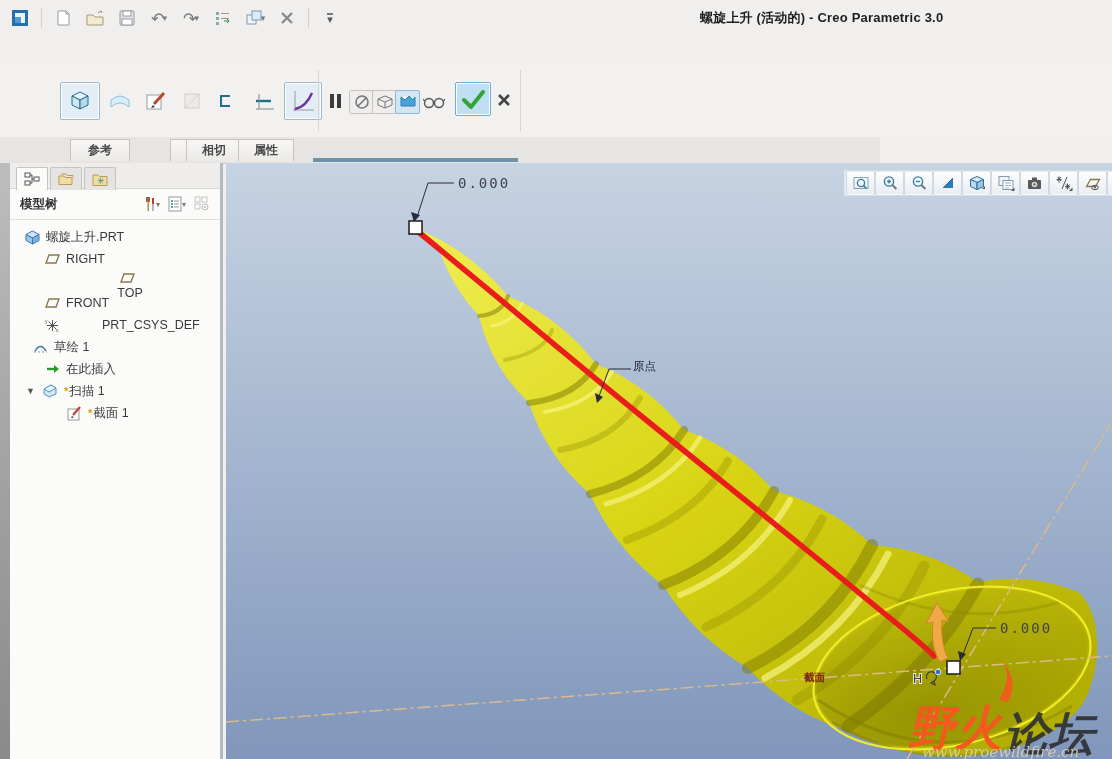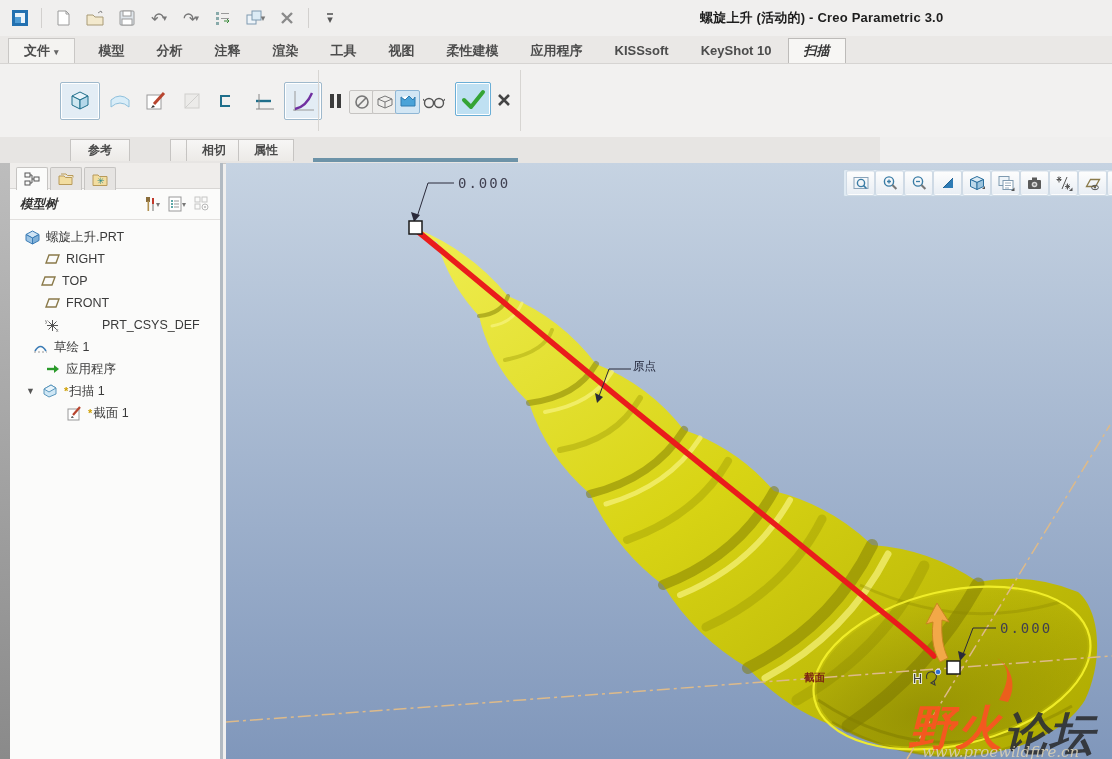--- a/index.html
+++ b/index.html
@@ -129,20 +129,6 @@
     <div class="win-title">螺旋上升 (活动的) - Creo Parametric 3.0</div>
   </div>
 
-  <div class="menubar">
-    <div class="mtab file"><span>文件</span><span class="arr">▾</span></div>
-    <div class="mtab">模型</div>
-    <div class="mtab">分析</div>
-    <div class="mtab">注释</div>
-    <div class="mtab">渲染</div>
-    <div class="mtab">工具</div>
-    <div class="mtab">视图</div>
-    <div class="mtab">柔性建模</div>
-    <div class="mtab">应用程序</div>
-    <div class="mtab">KISSsoft</div>
-    <div class="mtab">KeyShot 10</div>
-    <div class="mtab active">扫描</div>
-  </div>
 
   <div class="ribbon">
     <div class="rico pressed" style="left:60px;top:18px;width:38px;height:36px;">

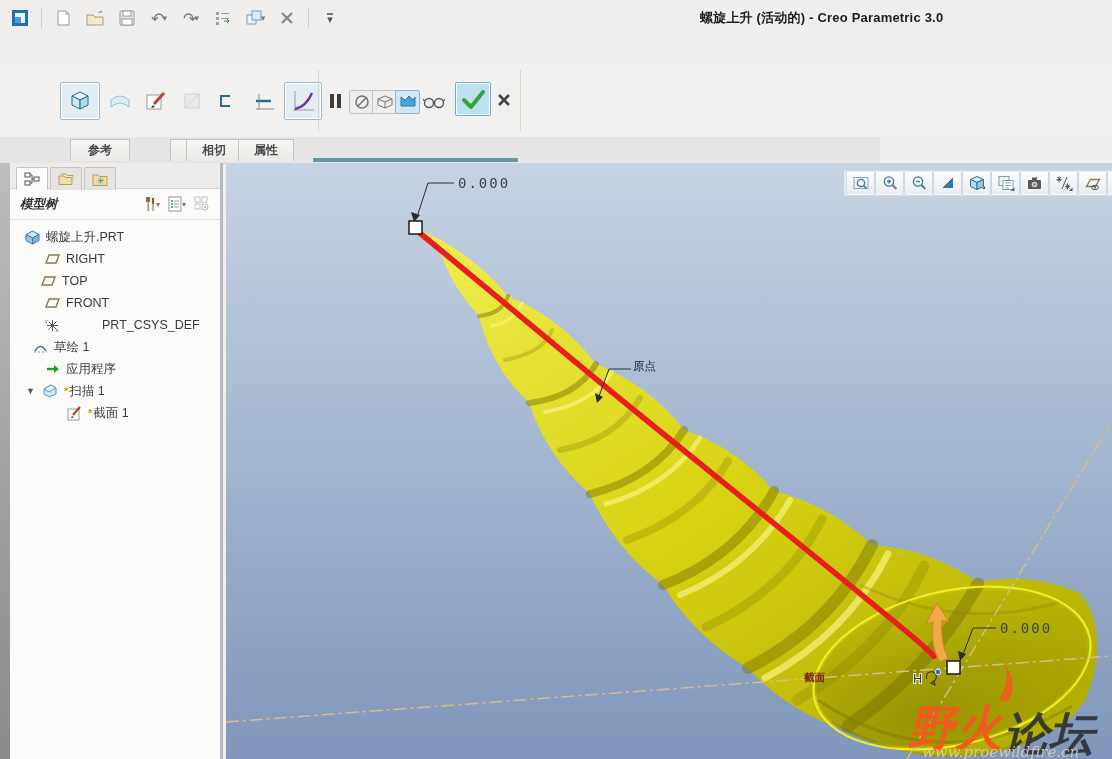--- a/index.html
+++ b/index.html
@@ -40,7 +40,7 @@
   .ntab{width:30px;height:22px;display:flex;align-items:center;justify-content:center;border:1px solid #c6c4c2;border-bottom:none;background:#e6e4e2;border-radius:2px 2px 0 0;}
   .ntab.active{background:#fbfbfa;}
   .nav-head{display:flex;align-items:center;height:30px;padding:0 6px 0 10px;border-bottom:1px solid #e2e0de;}
-  .nav-head .ttl{font-size:12.5px;font-weight:bold;color:#333;flex:0 0 auto;font-style:italic;}
+  .nav-head .ttl{font-size:12.5px;font-weight:bold;color:#333;flex:0 0 auto;}
   .nav-head .sp{flex:1;}
   .hbtn{display:flex;align-items:center;gap:2px;padding:2px 4px;color:#777;}
   .hbtn .qcaret{font-size:8px;}

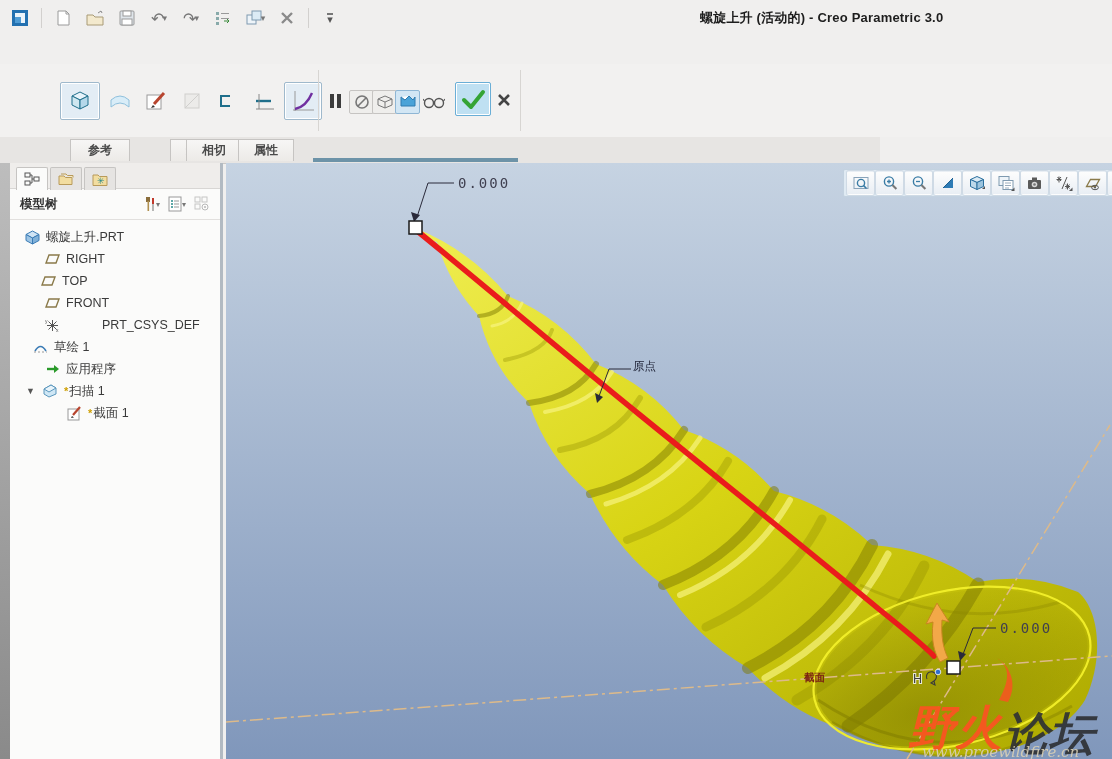--- a/index.html
+++ b/index.html
@@ -305,7 +305,7 @@
           </span>
         <span>RIGHT</span>
       </div>
-      <div class="tree-row" style="padding-left:30px;">
+      <div class="tree-row" style="padding-left:30px;flex-direction:column;">
         <span class="ic">
             <svg width="15" height="12">
               <polygon points="4,2 14,2 11,10 1,10" fill="none" stroke="#8a7a4a" stroke-width="1.4"></polygon>

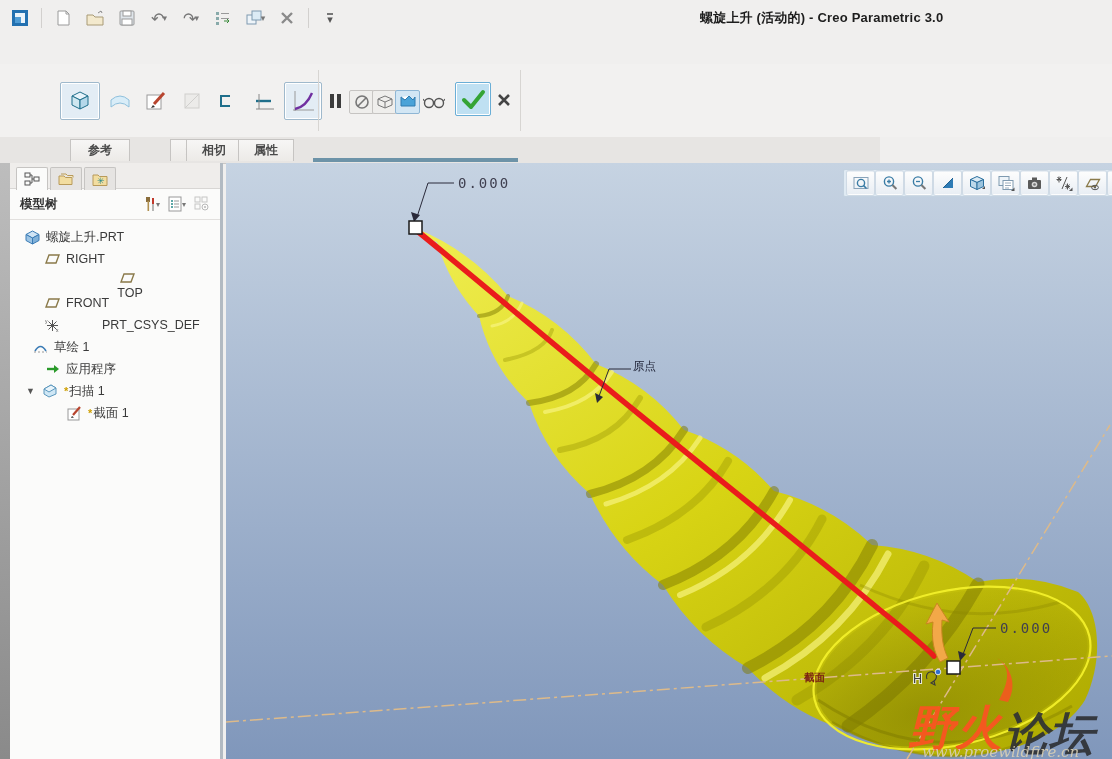--- a/index.html
+++ b/index.html
@@ -347,7 +347,7 @@
               <polygon points="9,2 14,6 9,10" fill="#2a9a2a"></polygon>
             </svg>
           </span>
-        <span>应用程序</span>
+        <span>在此插入</span>
       </div>
       <div class="tree-row" style="padding-left:16px;">
         <span class="tri">▼</span>

